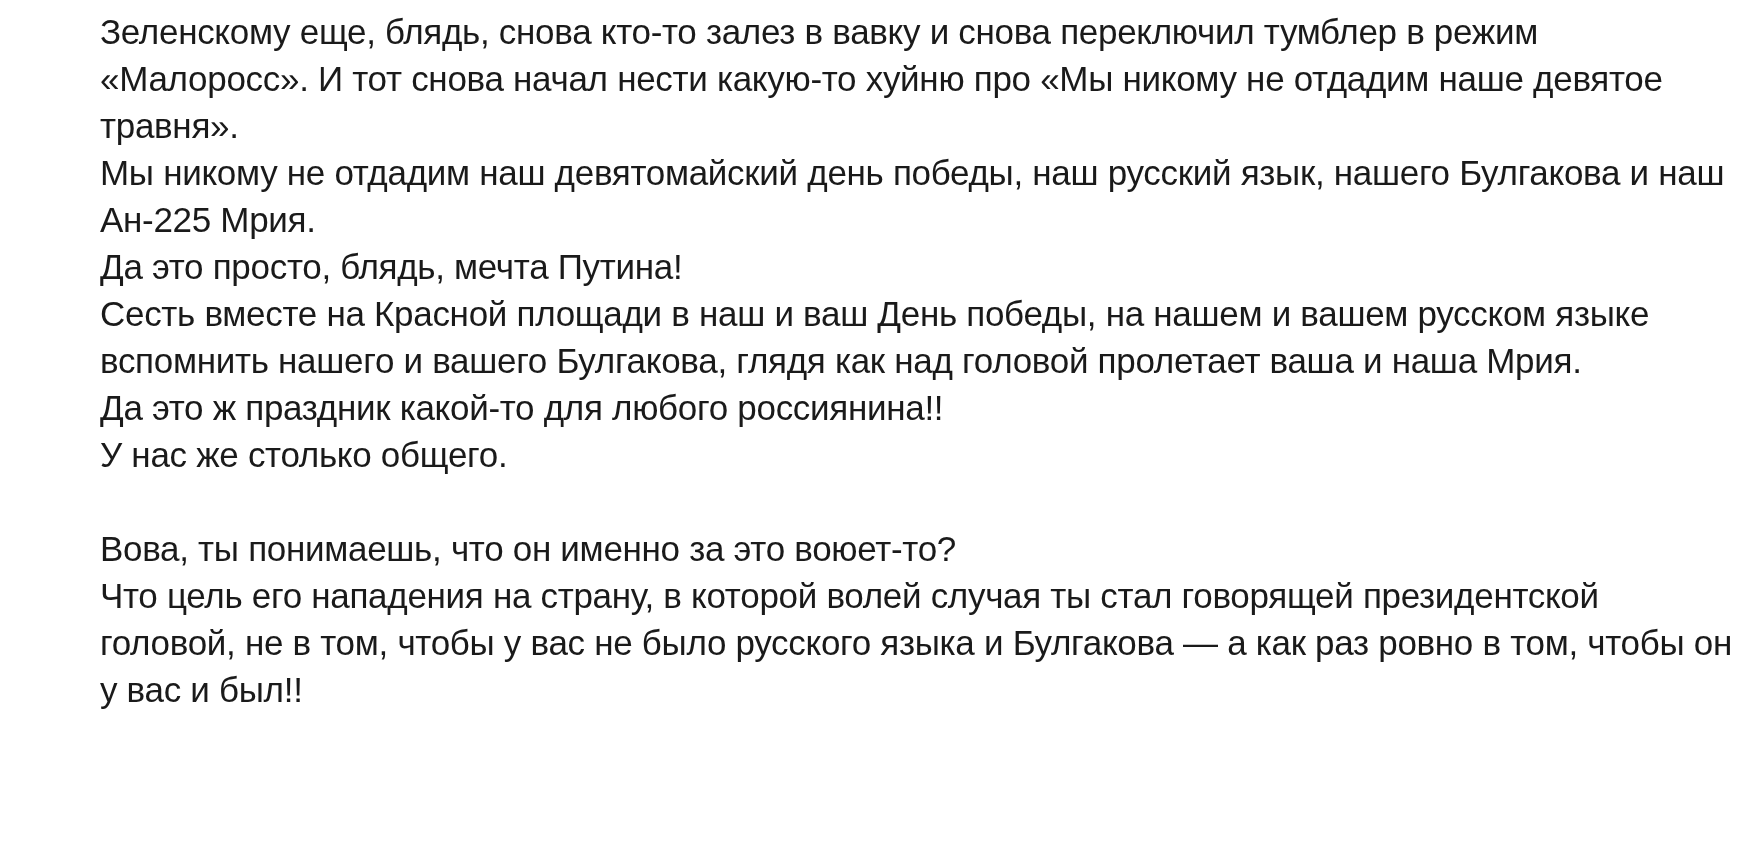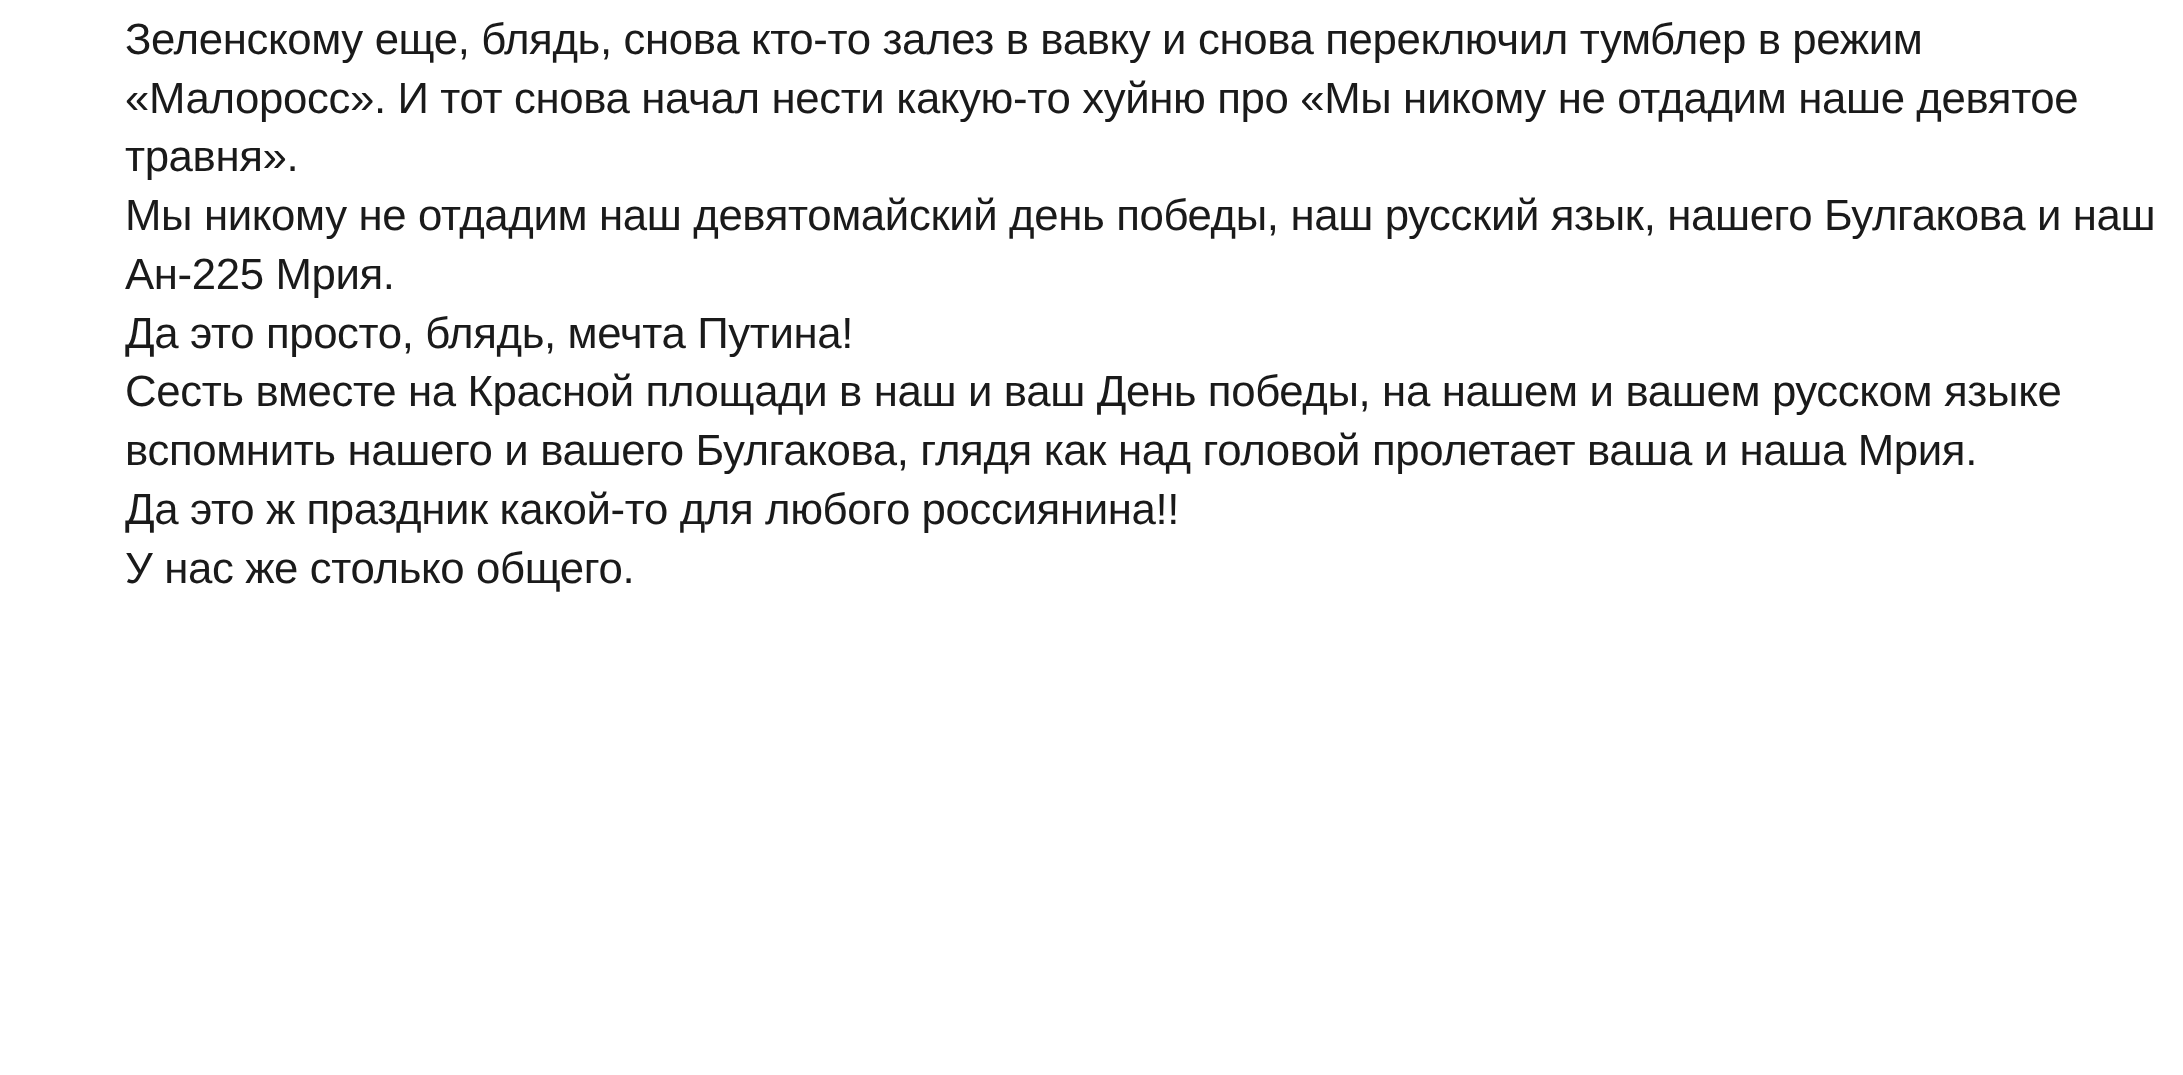--- a/index.html
+++ b/index.html
@@ -43,6 +43,10 @@
 вспомнить нашего и вашего Булгакова, глядя как над головой пролетает ваша и наша Мрия.
 Да это ж праздник какой-то для любого россиянина!!
 У нас же столько общего.</p>
+  <p class="text-block">Вова, ты понимаешь, что он именно за это воюет-то?
+Что цель его нападения на страну, в которой волей случая ты стал говорящей президентской
+головой, не в том, чтобы у вас не было русского языка и Булгакова — а как раз ровно в том, чтобы он
+у вас и был!!</p>
 </main>
 
 </body></html>

